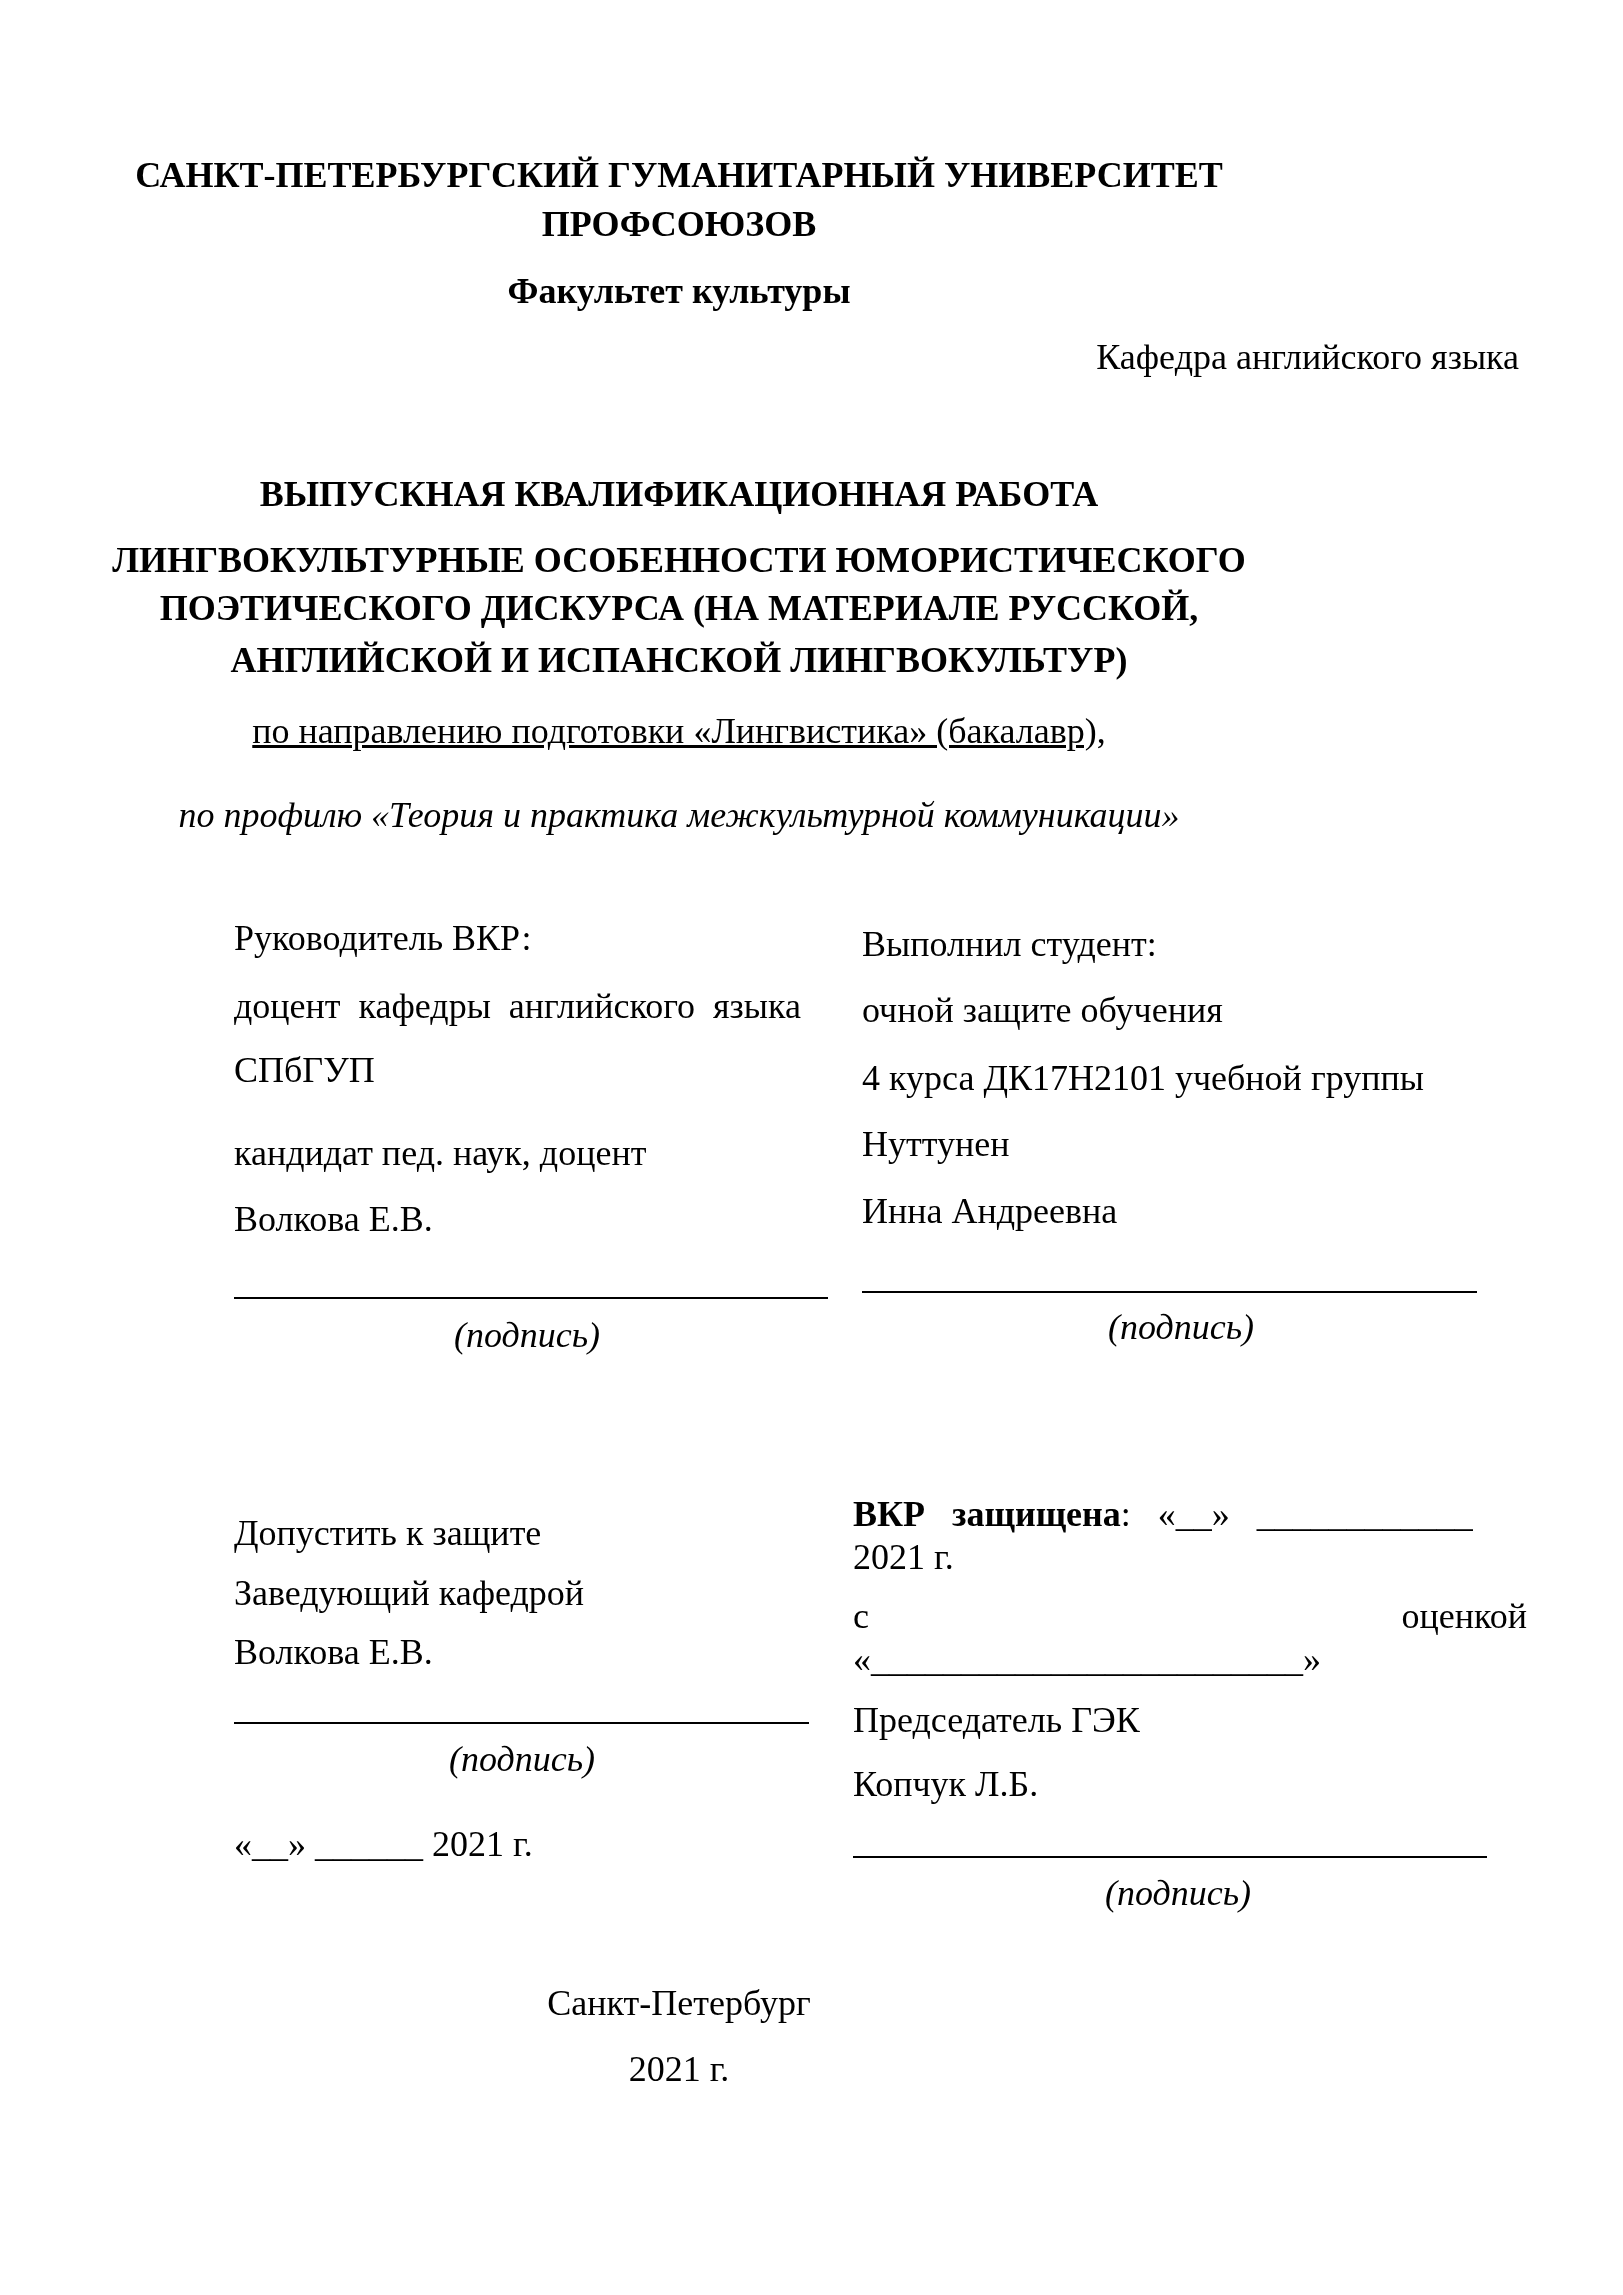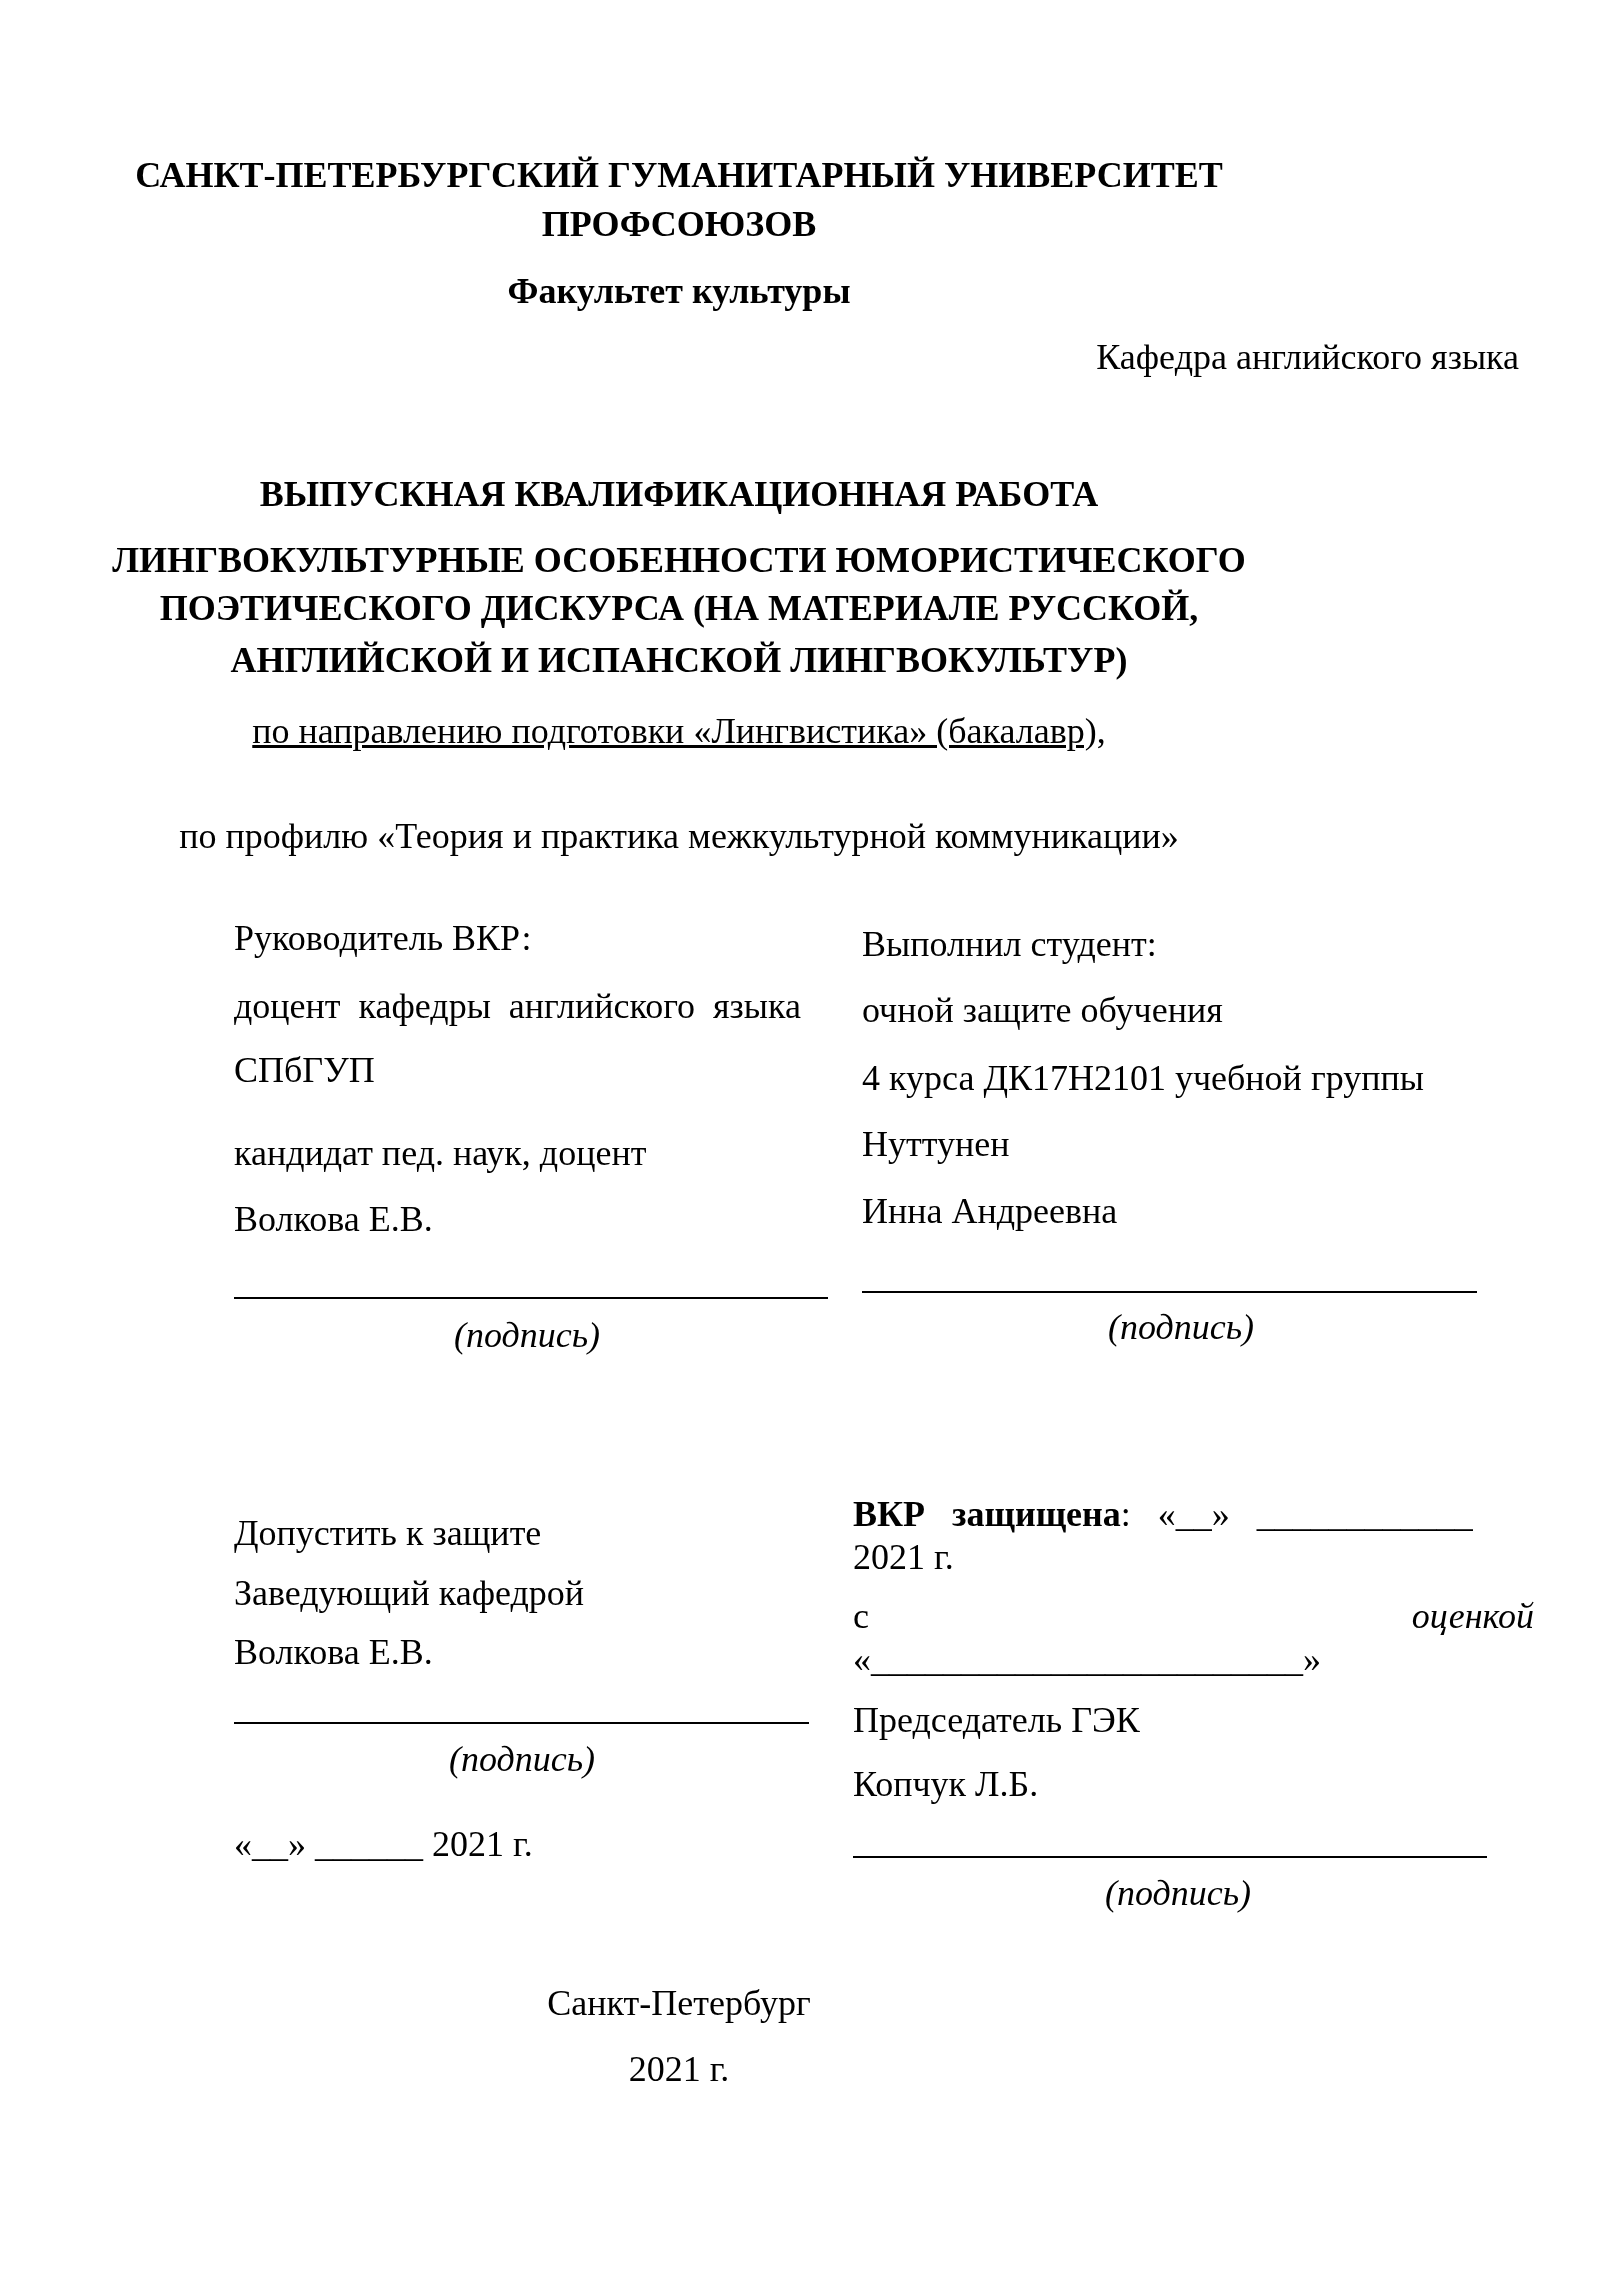--- a/index.html
+++ b/index.html
@@ -24,7 +24,7 @@
 <div class="ln c b" style="top:590px;">ПОЭТИЧЕСКОГО ДИСКУРСА (НА МАТЕРИАЛЕ РУССКОЙ,</div>
 <div class="ln c b" style="top:642px;">АНГЛИЙСКОЙ И ИСПАНСКОЙ ЛИНГВОКУЛЬТУР)</div>
 <div class="ln c" style="top:713px;text-decoration:underline;">по направлению подготовки «Лингвистика» (бакалавр),</div>
-<div class="ln c" style="top:818px;">по профилю «Теория и практика межкультурной коммуникации»</div>
+<div class="ln c" style="top:797px;font-style:italic;">по профилю «Теория и практика межкультурной коммуникации»</div>
 
 <div>
   <div class="ln" style="top:920px; left:234px;">Руководитель ВКР:</div>

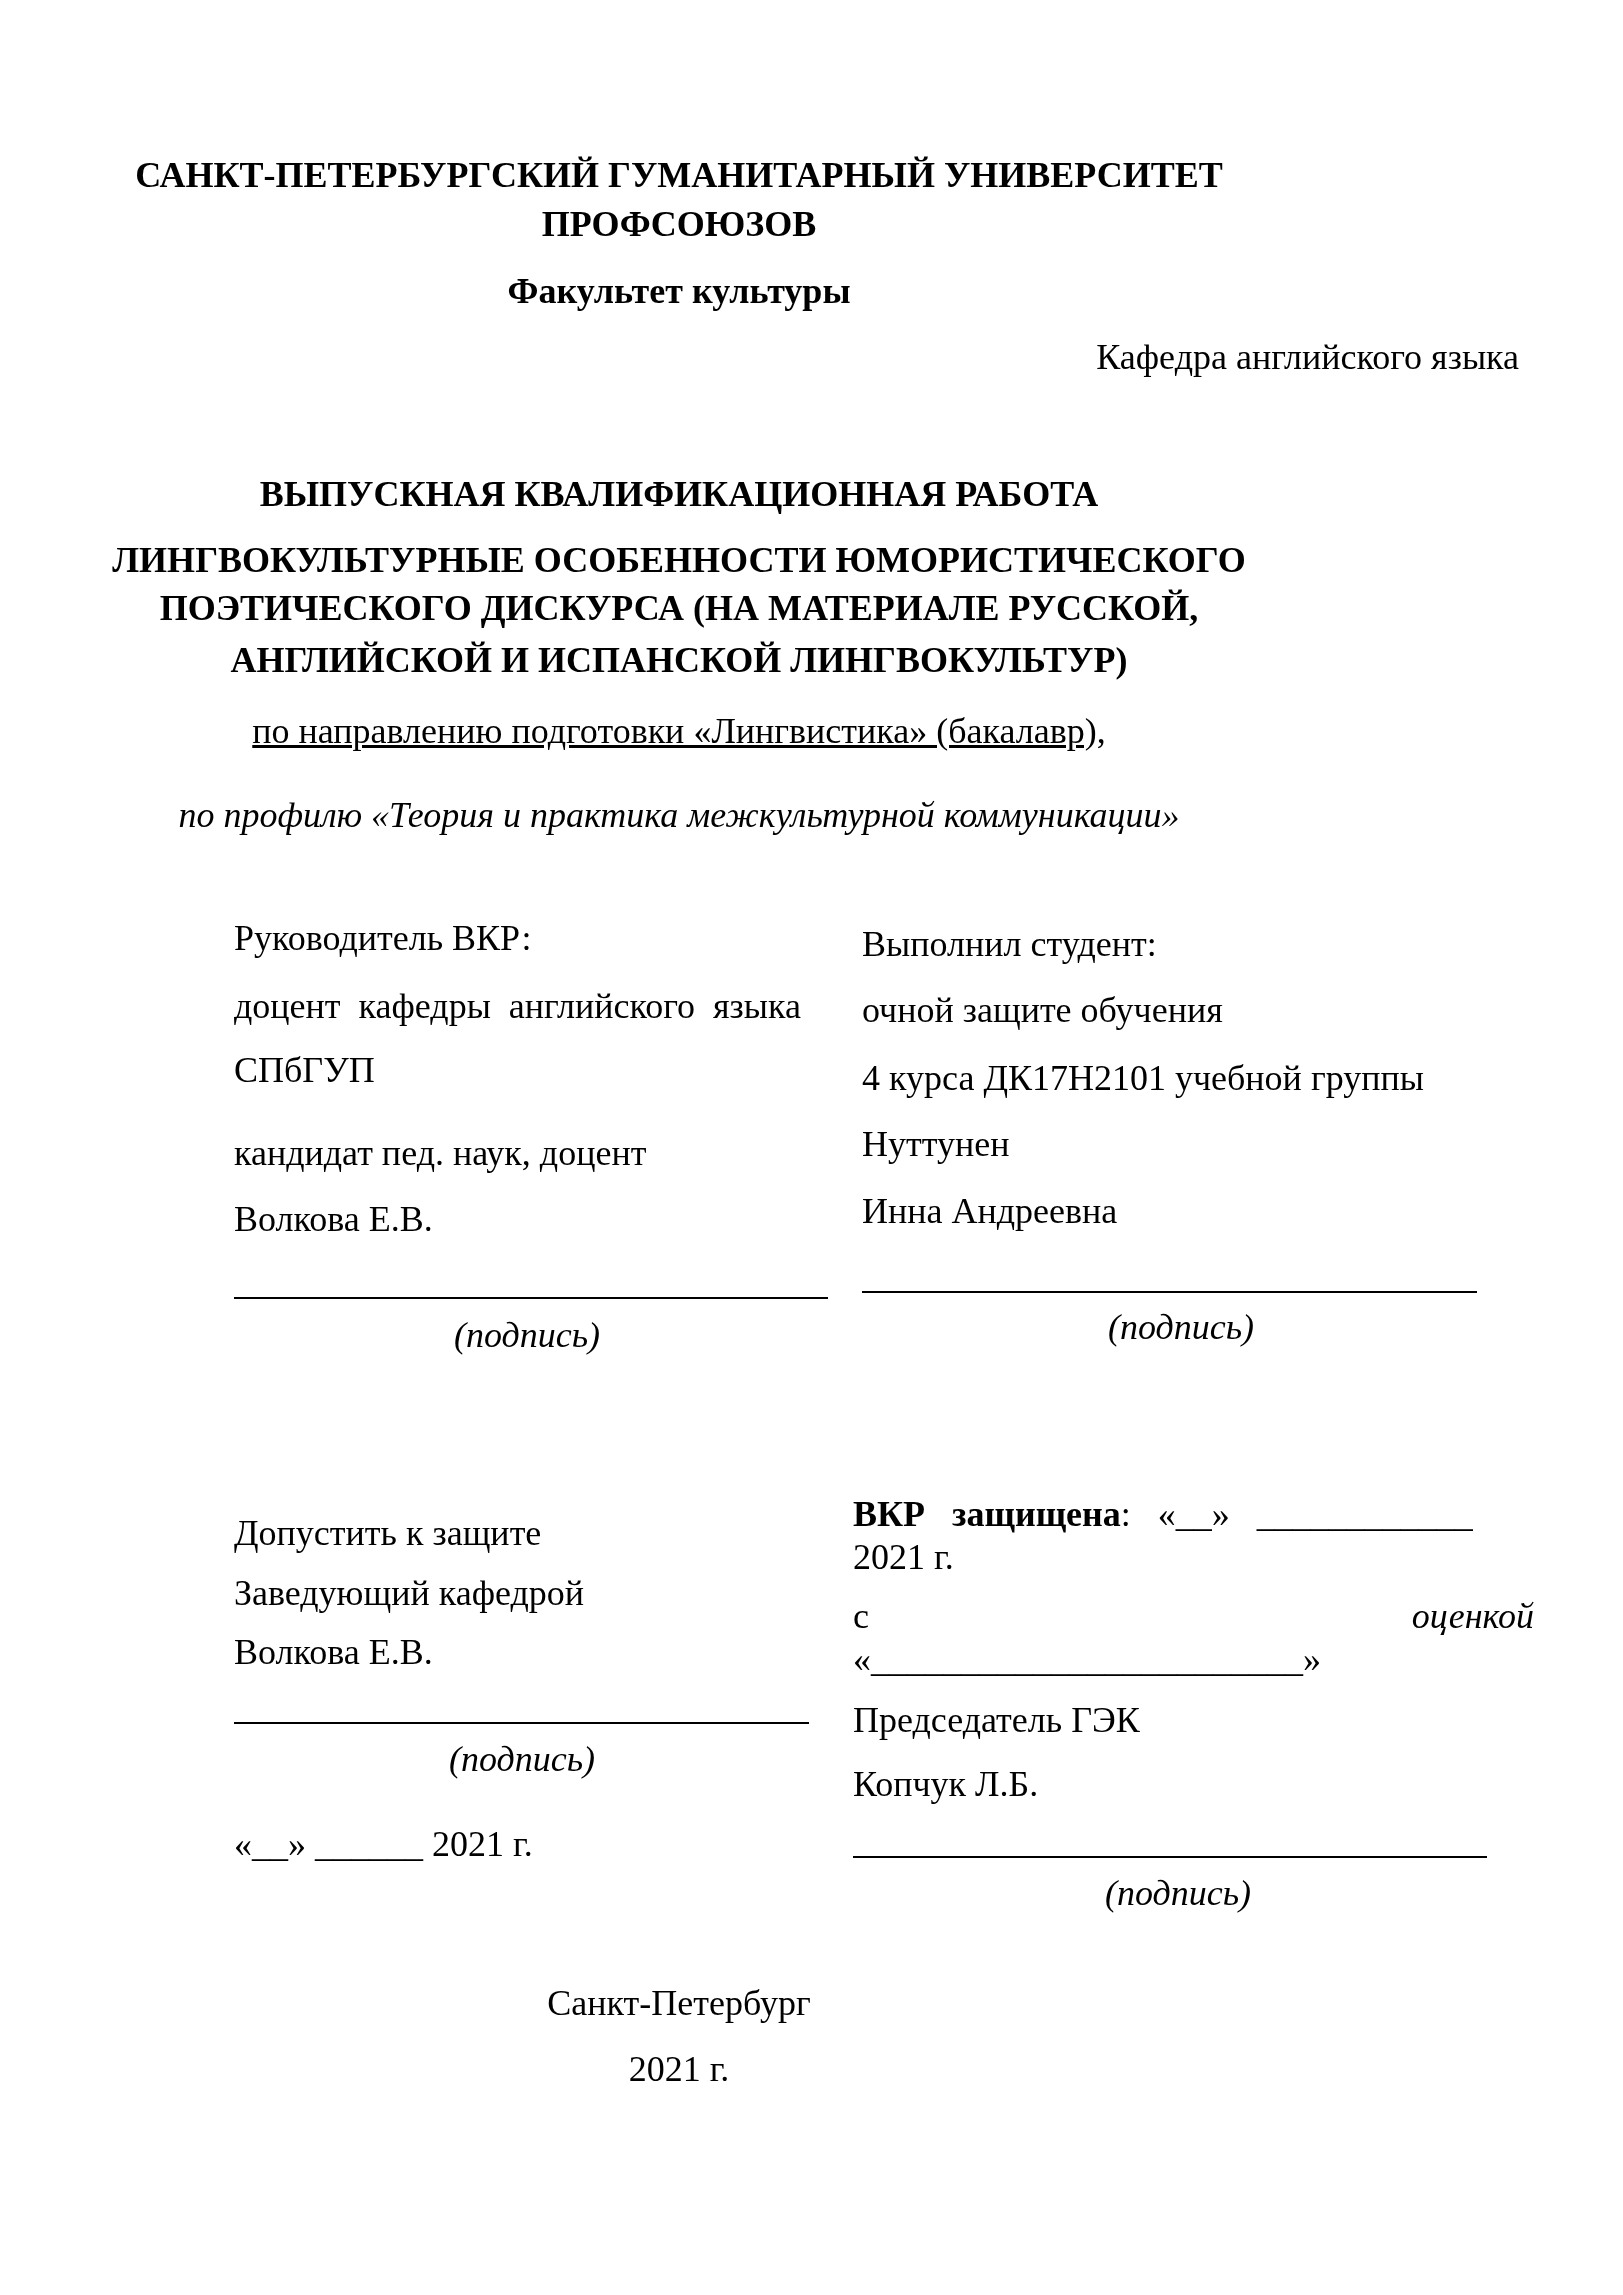--- a/index.html
+++ b/index.html
@@ -59,7 +59,7 @@
   <div class="ln" style="top:1496px; left:853px; white-space:pre;"><span class="b">ВКР   защищена</span><span>:   «__»   ____________</span></div>
   <div class="ln" style="top:1539px; left:853px;">2021 г.</div>
   <div class="ln" style="top:1598px; left:853px;">с</div>
-  <div class="ln" style="top:1598px; right:89px;font-style:italic;">оценкой</div>
+  <div class="ln" style="top:1598px; right:96px;">оценкой</div>
   <div class="ln" style="top:1641px; left:853px;">«________________________»</div>
   <div class="ln" style="top:1702px; left:853px;">Председатель ГЭК</div>
   <div class="ln" style="top:1766px; left:853px;">Копчук Л.Б.</div>

